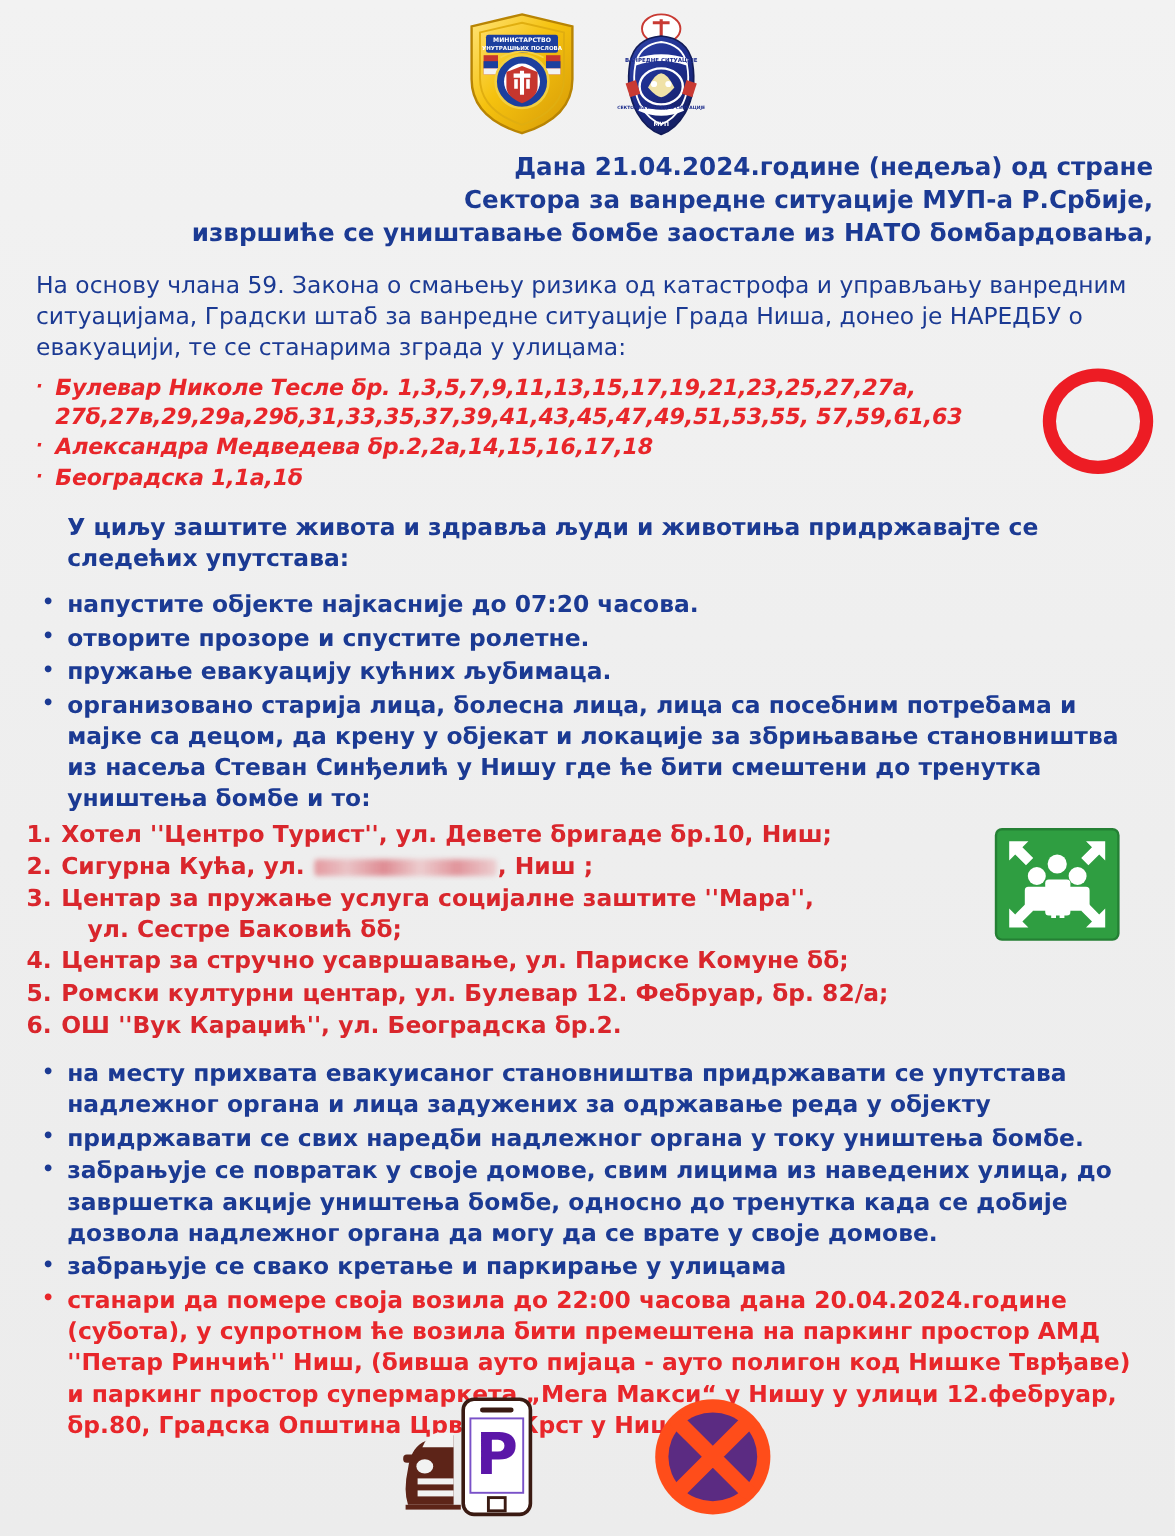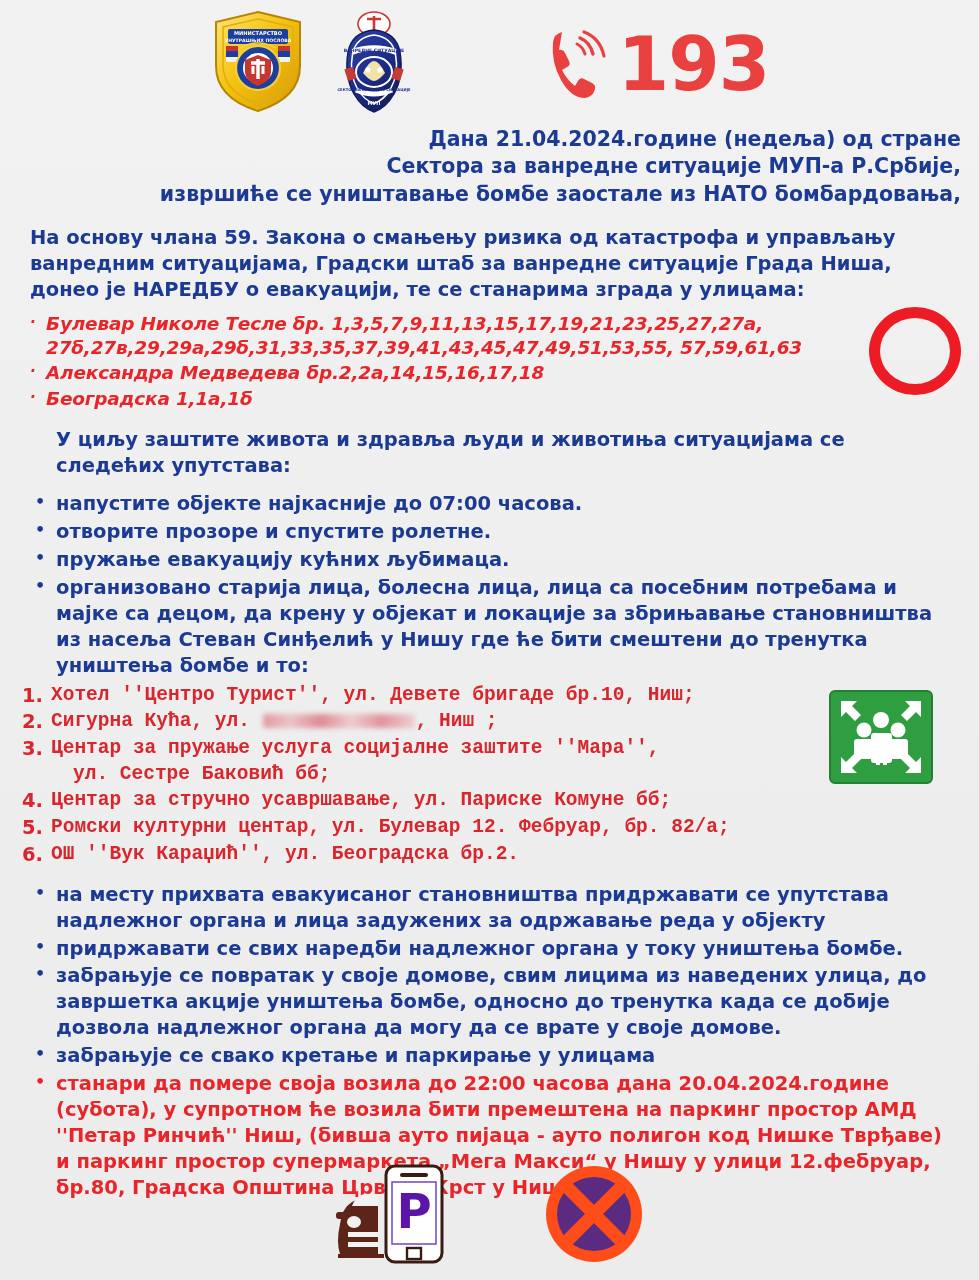--- a/index.html
+++ b/index.html
@@ -281,18 +281,6 @@
       </svg>
     </div>
 
-    <div class="hotline">
-      <span>
-        <svg width="64" height="76" viewBox="0 0 64 76" aria-hidden="true">
-          <path d="M16 8 q-8 2 -9 10 q-2 20 8 38 q10 18 24 18 q8 -1 10 -9 q1 -4 -3 -6 l-8 -4 q-4 -2 -6 2 l-3 5
-                   q-8 -6 -13 -16 l5 -3 q4 -2 2 -6 l-4 -8 q-2 -4 -6 -3 z" fill="#e8413f"></path>
-          <path d="M34 14 q10 4 13 16" fill="none" stroke="#e8413f" stroke-width="3.4" stroke-linecap="round"></path>
-          <path d="M38 8 q16 6 20 24" fill="none" stroke="#e8413f" stroke-width="3.2" stroke-linecap="round"></path>
-          <path d="M31 20 q6 3 8 10" fill="none" stroke="#e8413f" stroke-width="3" stroke-linecap="round"></path>
-        </svg>
-      </span>
-      <span class="hotline-number">193</span>
-    </div>
   </div>
 
 

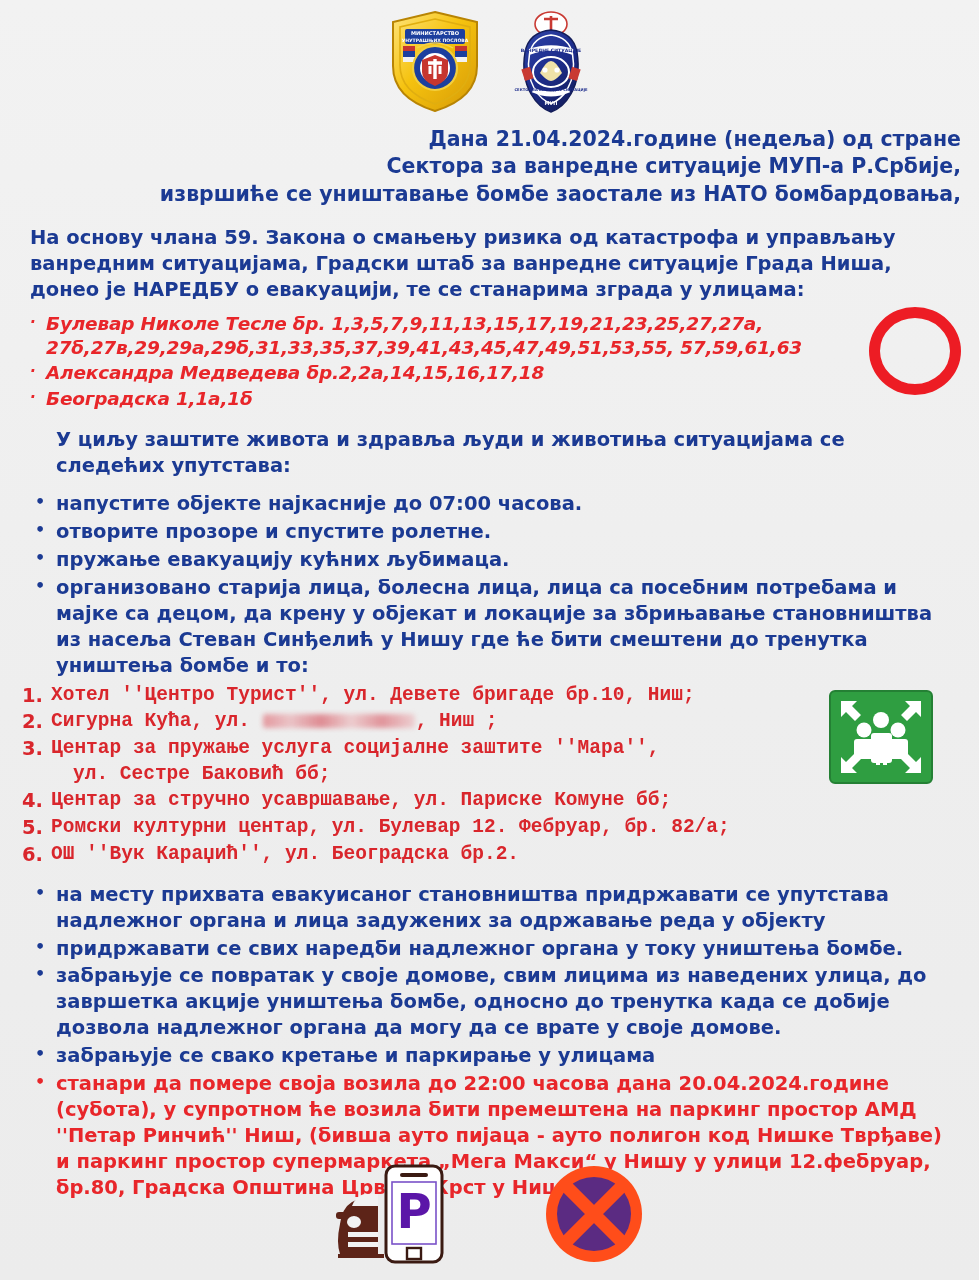--- a/index.html
+++ b/index.html
@@ -77,7 +77,7 @@
   
   .legal {
     color: #1b3a93;
-    font-weight: 700;
+    font-weight: 400;
     font-size: 19.5px;
     line-height: 1.34;
     margin: 17px 26px 0 30px;

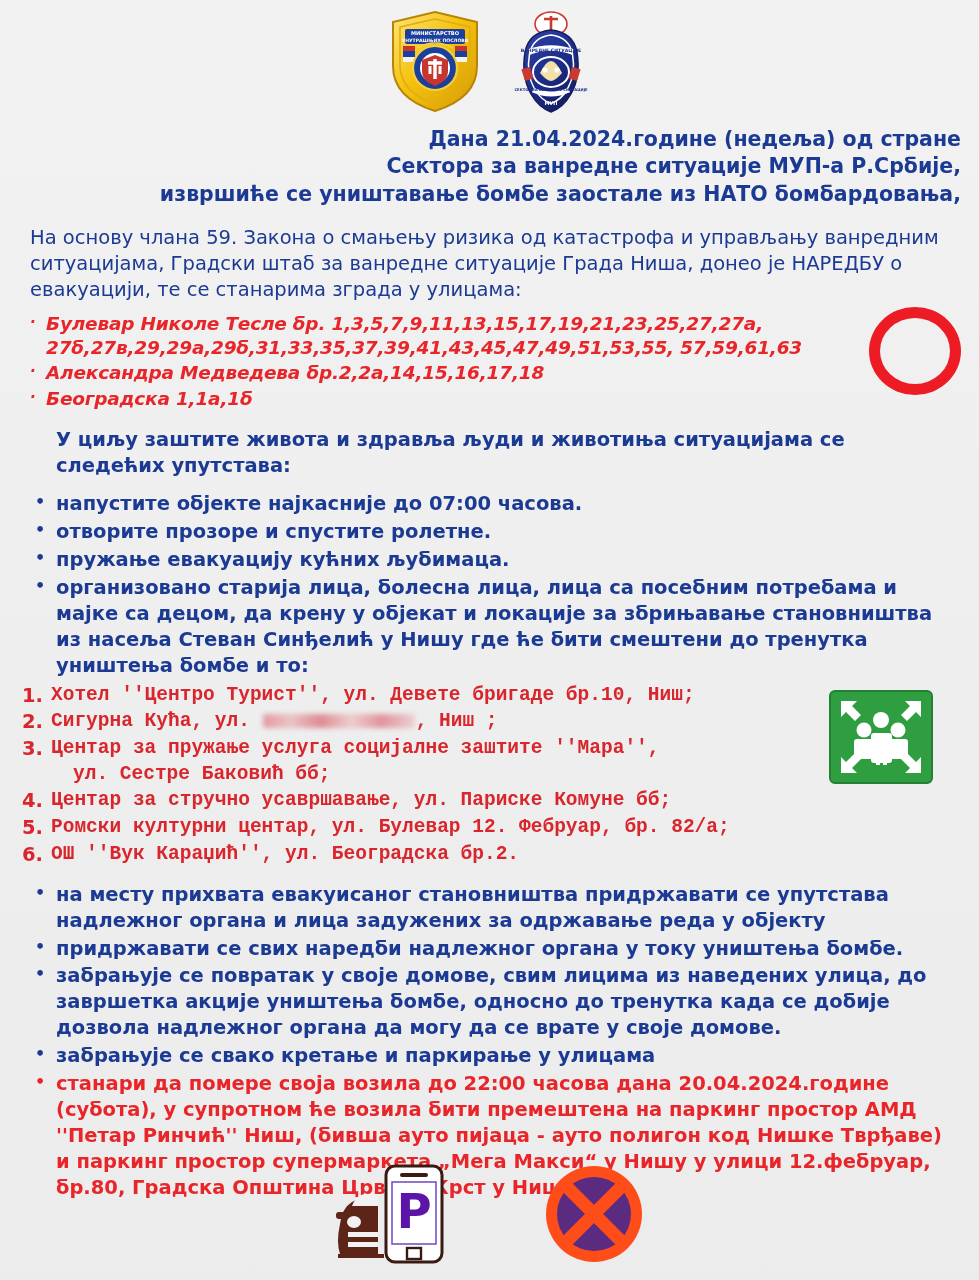--- a/index.html
+++ b/index.html
@@ -318,7 +318,7 @@
     </div>
   </div>
 
-  <div class="protect-note">У циљу заштите живота и здравља људи и животиња ситуацијама се следећих упутстава:</div>
+  <div class="protect-note">У циљу заштите живота и здравља људи и животиња придржавајте се следећих упутстава:</div>
 
   <ul class="blue-list">
     <li>

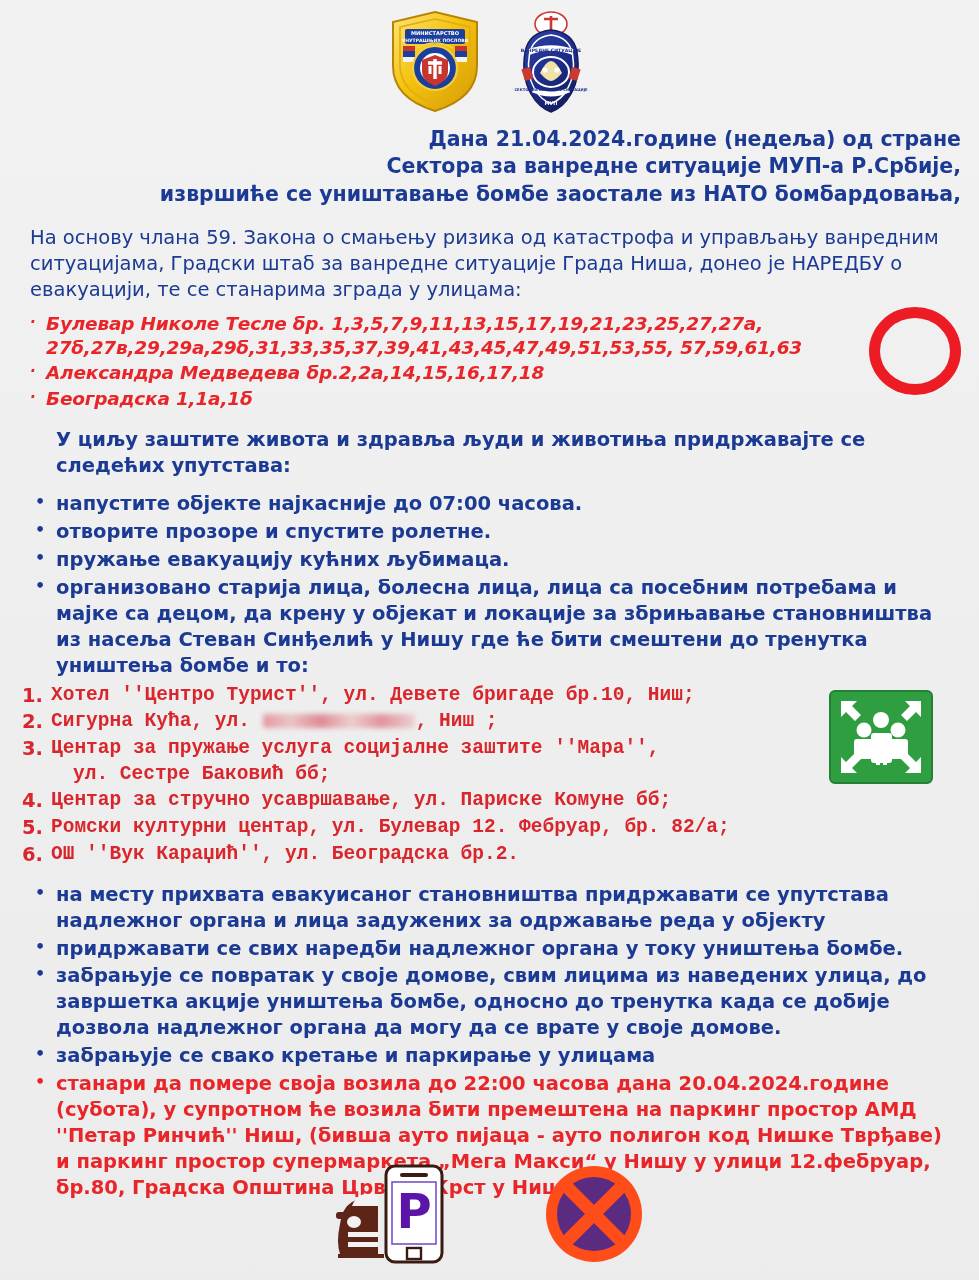--- a/index.html
+++ b/index.html
@@ -323,7 +323,7 @@
   <ul class="blue-list">
     <li>
       <span class="bullet">•</span>
-      <span class="li-txt">напустите објекте најкасније до 07:00 часова.</span>
+      <span class="li-txt">напустите објекте најкасније до 07:20 часова.</span>
     </li>
     <li>
       <span class="bullet">•</span>

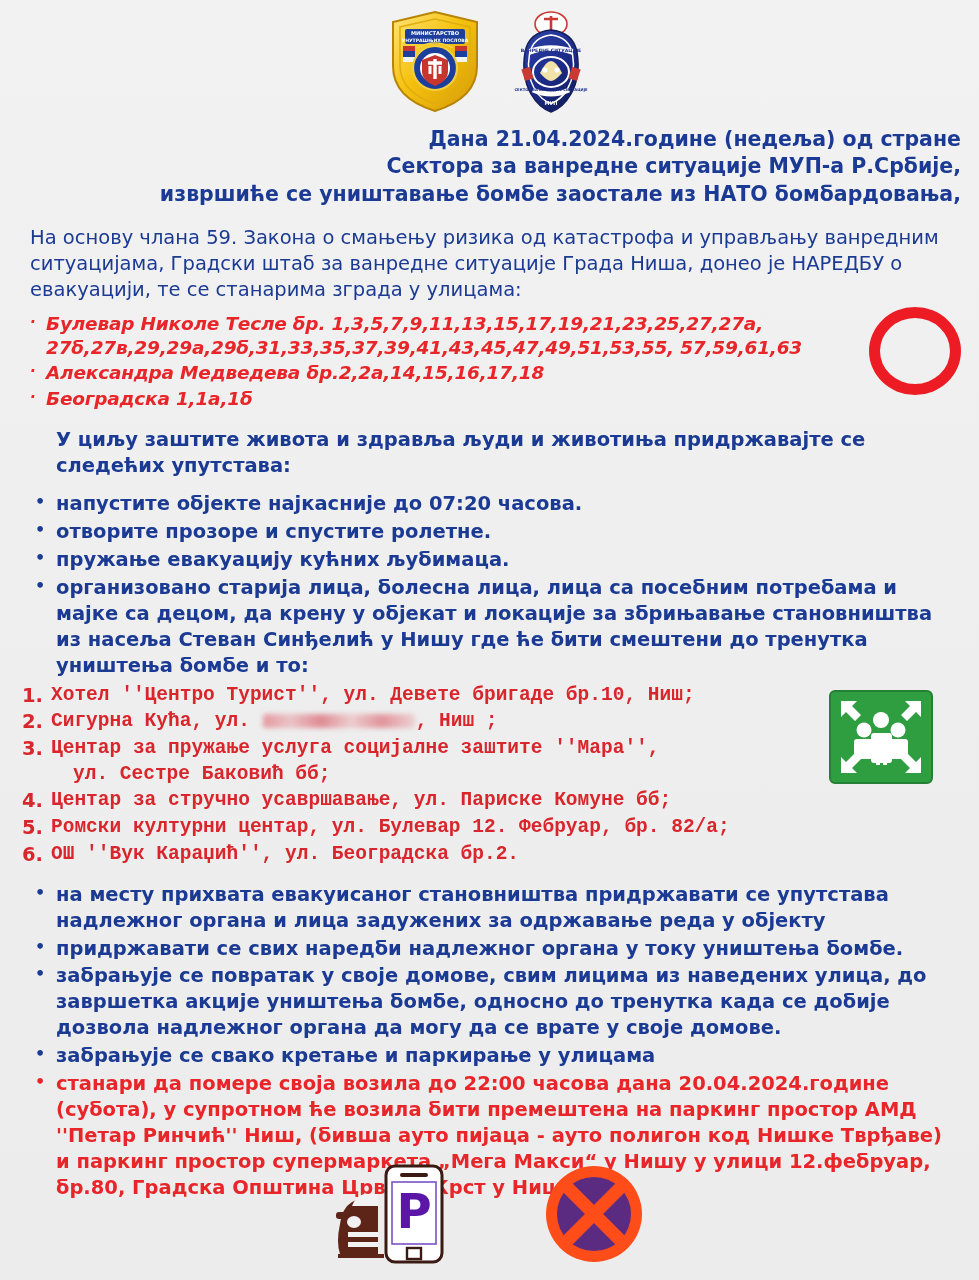--- a/index.html
+++ b/index.html
@@ -179,7 +179,7 @@
     padding-right: 8px;
     box-sizing: border-box;
   }
-  .shelters > li .sh-txt { flex: 1 1 auto; font-family: Liberation Mono, monospace; }
+  .shelters > li .sh-txt { flex: 1 1 auto; }
   .shelters > li .sh-txt .cont { display: block; padding-left: 22px; }
 
   .redacted {

